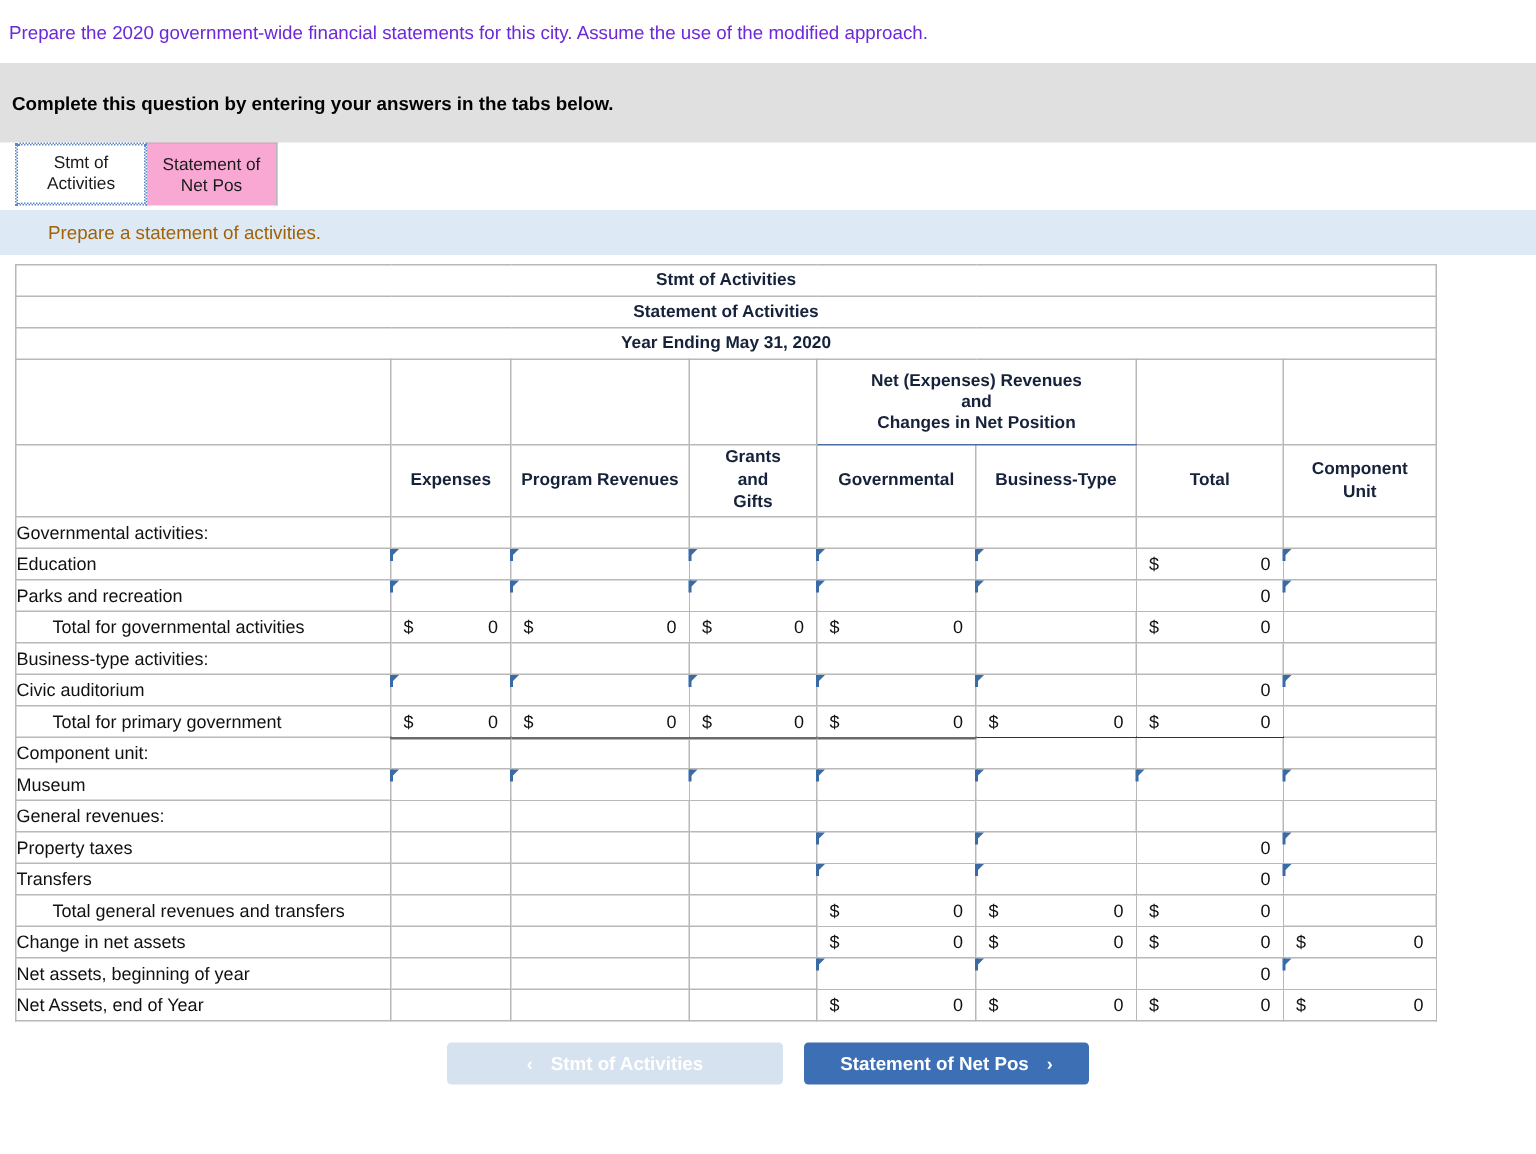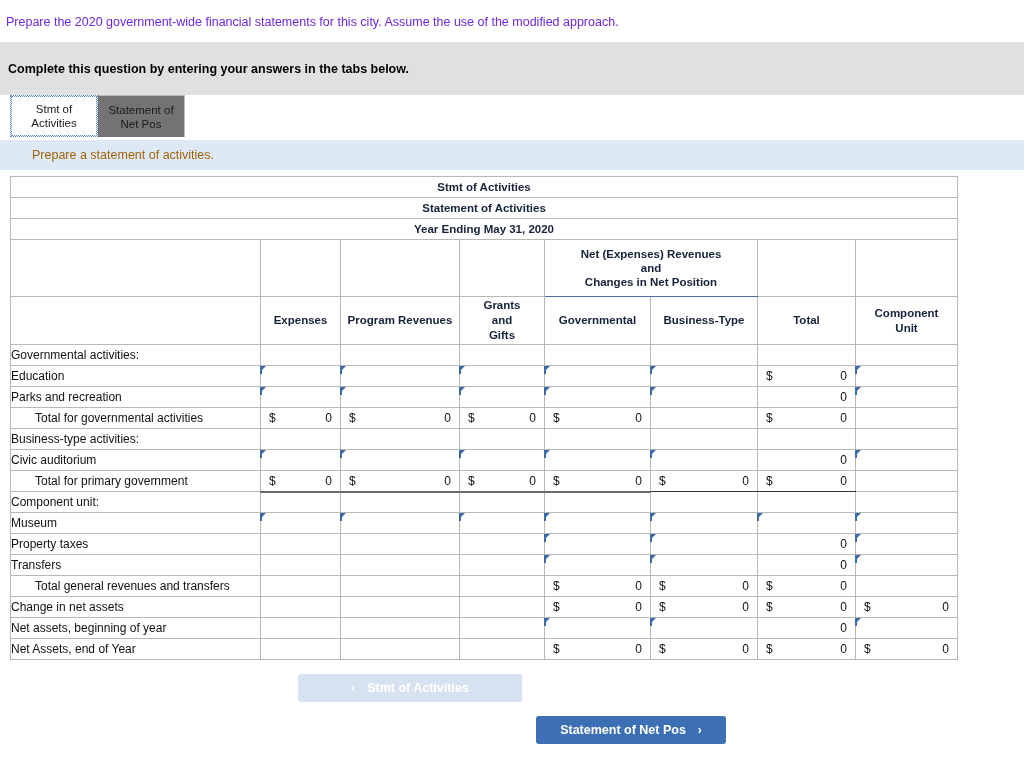--- a/index.html
+++ b/index.html
@@ -55,7 +55,7 @@
     text-align: center;
     padding: 0 8px;
     cursor: pointer;
-    background: #737373;
+    background: #f9a8d4;
     border: 1px solid #b9b9b9;
     border-bottom: none;
     color: #1a1a1a;

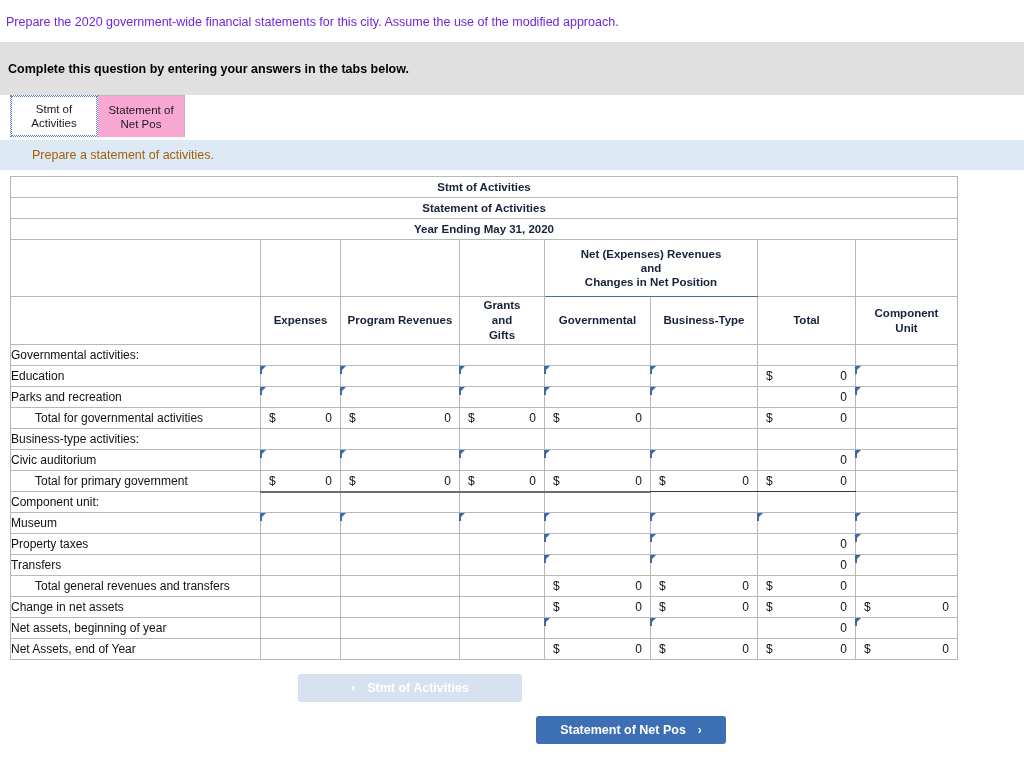--- a/index.html
+++ b/index.html
@@ -474,6 +474,16 @@
           </td>
     </tr>
 
+    <tr>
+      <td class="lbl">General revenues:</td>
+      <td></td>
+      <td></td>
+      <td></td>
+      <td></td>
+      <td></td>
+      <td></td>
+      <td></td>
+    </tr>
 
     <tr>
       <td class="lbl">Property taxes</td>

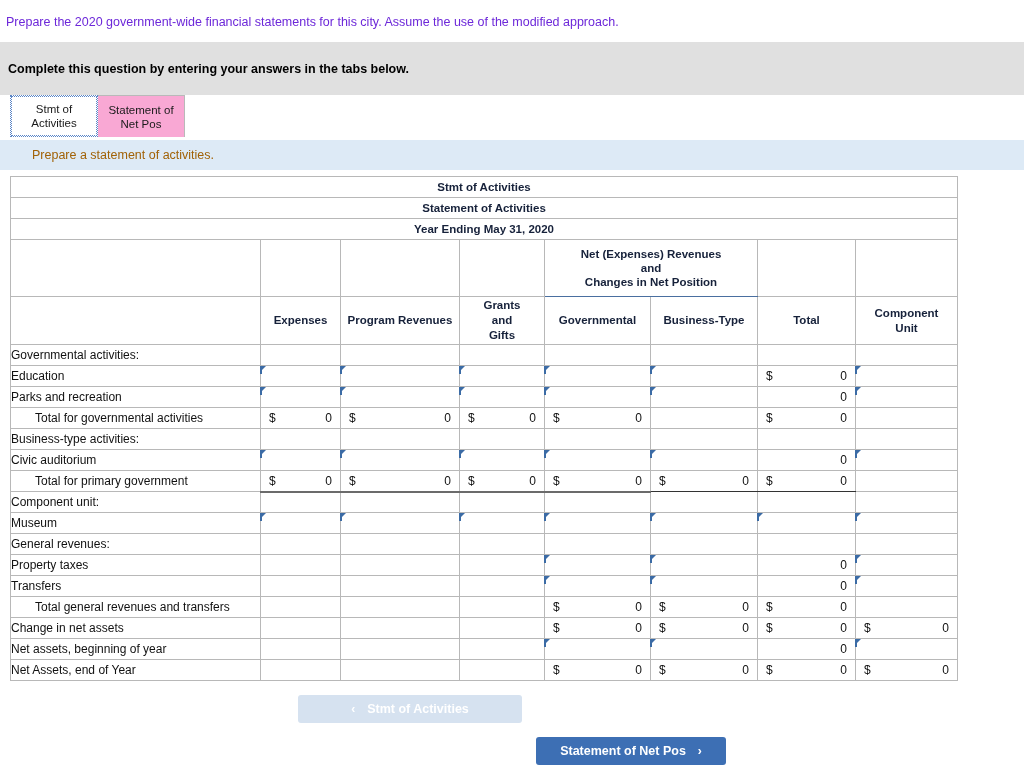--- a/index.html
+++ b/index.html
@@ -203,7 +203,6 @@
     background: #3d6fb4;
     color: #ffffff;
     min-width: 190px;
-    margin-top: 42px;
   }
   .chev { font-size: 12px; font-weight: bold; }
 </style>

